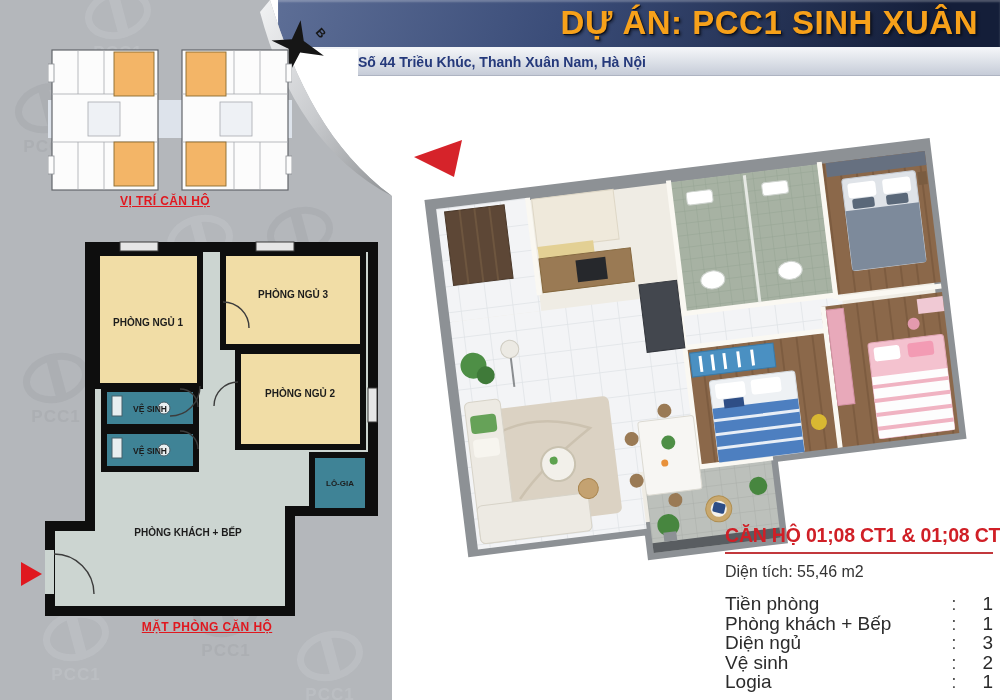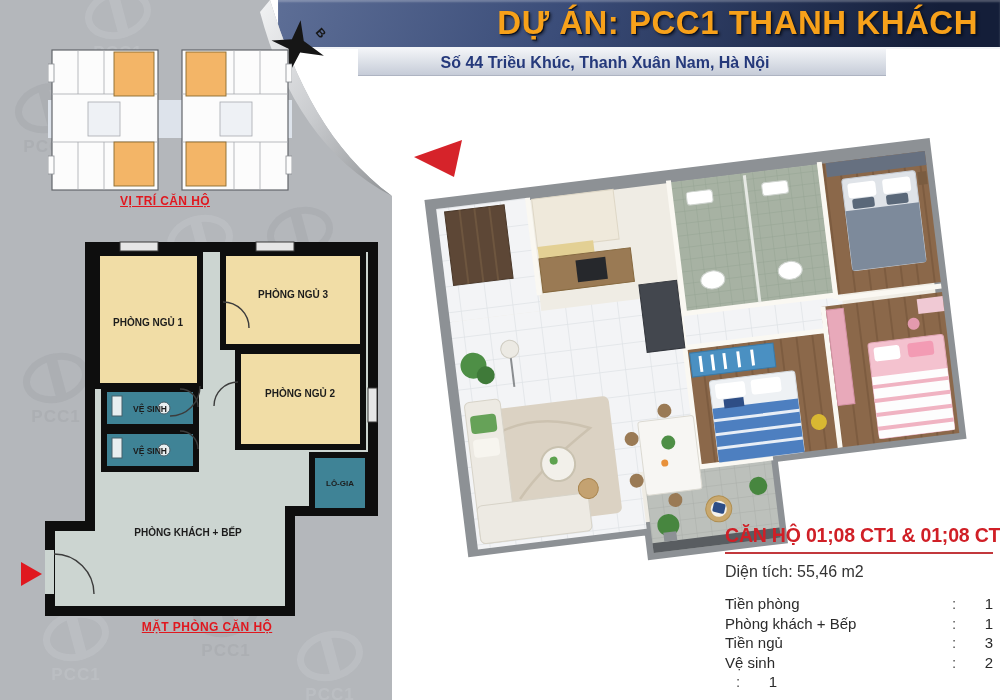--- a/index.html
+++ b/index.html
@@ -57,7 +57,7 @@
 <body>
 
 <div class="header-band">
-  <span class="header-title">DỰ ÁN: PCC1 THANH KHÁCH</span>
+  <span class="header-title">DỰ ÁN: PCC1 SINH XUÂN</span>
 </div>
 <div class="address-bar">Số 44 Triều Khúc, Thanh Xuân Nam, Hà Nội</div>
 

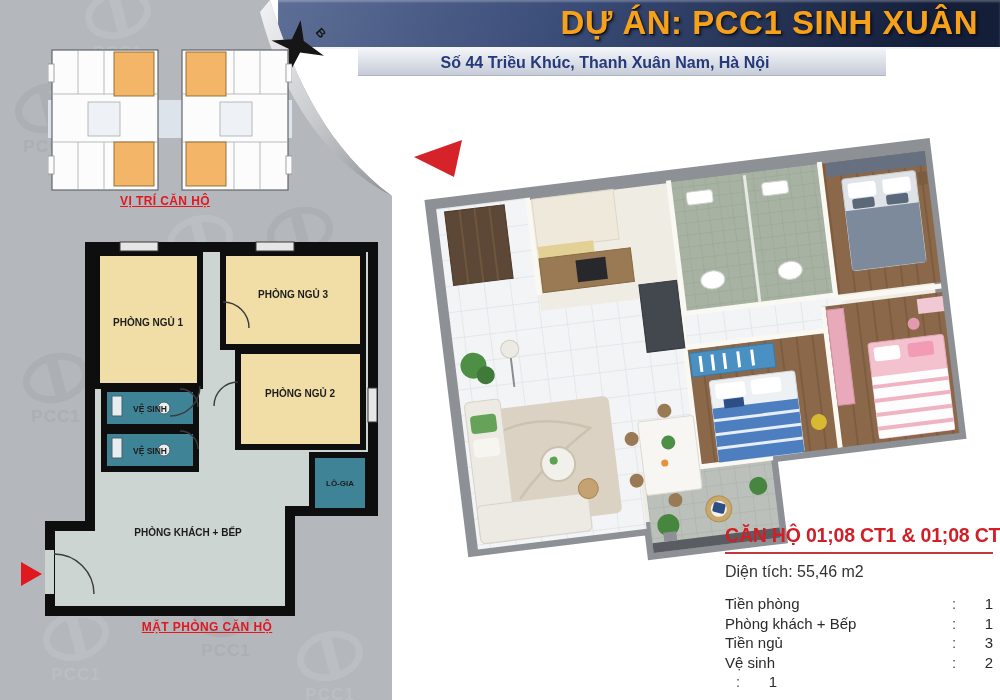--- a/index.html
+++ b/index.html
@@ -22,11 +22,11 @@
     white-space:nowrap;
   }
   .address-bar{
-    position:absolute;left:358px;top:49px;width:528px;height:27px;
+    position:absolute;left:358px;top:49px;width:642px;height:27px;
     background:linear-gradient(#f2f4f7,#c6ccd8);
     border-bottom:1px solid #aeb4c2;
-    line-height:27px;text-align:center;padding-right:34px;box-sizing:border-box;
-    font-size:16px;font-weight:bold;color:#25397b;white-space:nowrap;
+    line-height:27px;text-align:left;padding-right:34px;box-sizing:border-box;
+    font-size:14px;font-weight:bold;color:#25397b;white-space:nowrap;
     z-index:1;
   }
   

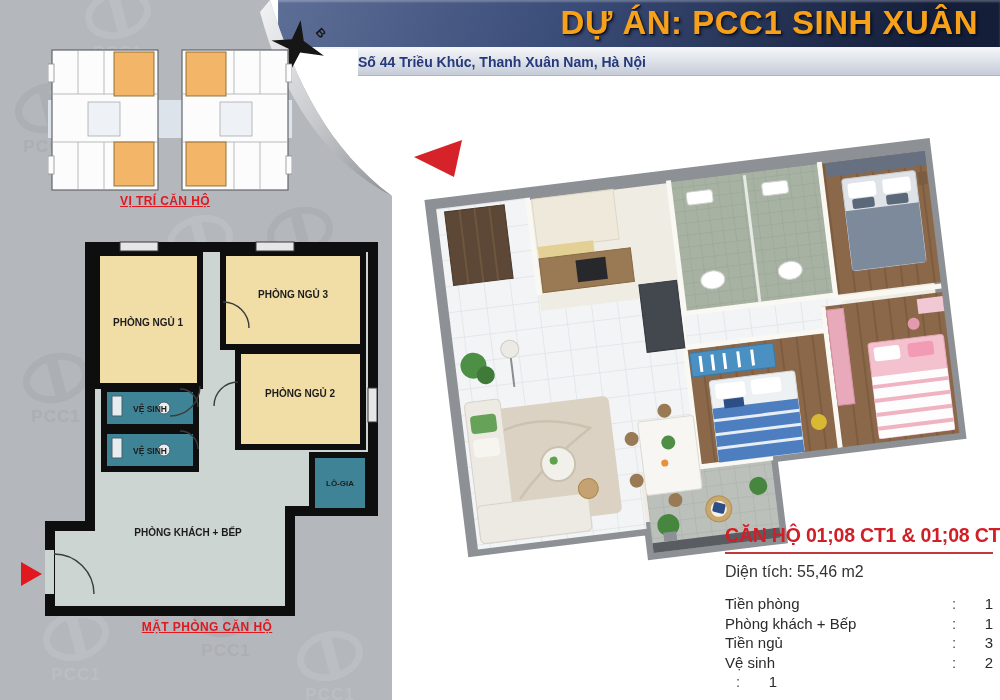--- a/index.html
+++ b/index.html
@@ -47,7 +47,7 @@
   }
   .unit-area{margin-top:9px;font-size:16px;color:#333333;}
   .info-rows{margin-top:13px;}
-  .info-row{display:flex;font-size:15px;color:#2b2b2b;line-height:19.5px;}
+  .info-row{display:flex;font-size:19px;color:#2b2b2b;line-height:19.5px;}
   .info-row .lbl{flex:1;}
   .info-row .sep{width:26px;text-align:center;color:#555;}
   .info-row .val{width:26px;text-align:right;}

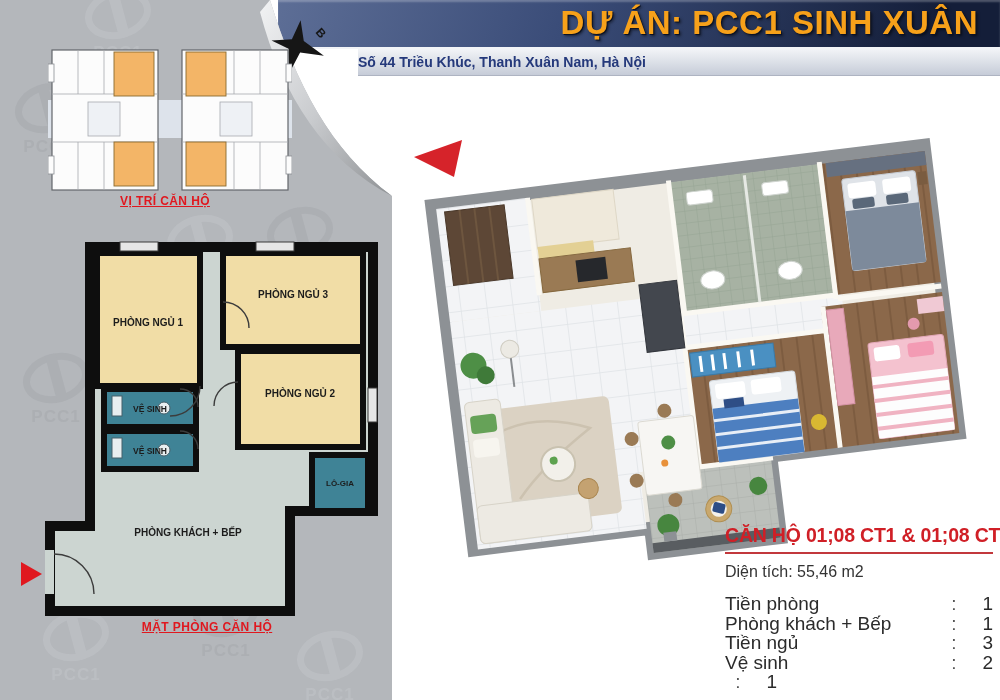--- a/index.html
+++ b/index.html
@@ -184,7 +184,7 @@
       <span class="val">1</span>
     </div>
     <div class="info-row">
-      <span class="lbl">Tiền ngủ</span>
+      <span class="lbl">Diện ngủ</span>
       <span class="sep">:</span>
       <span class="val">3</span>
     </div>

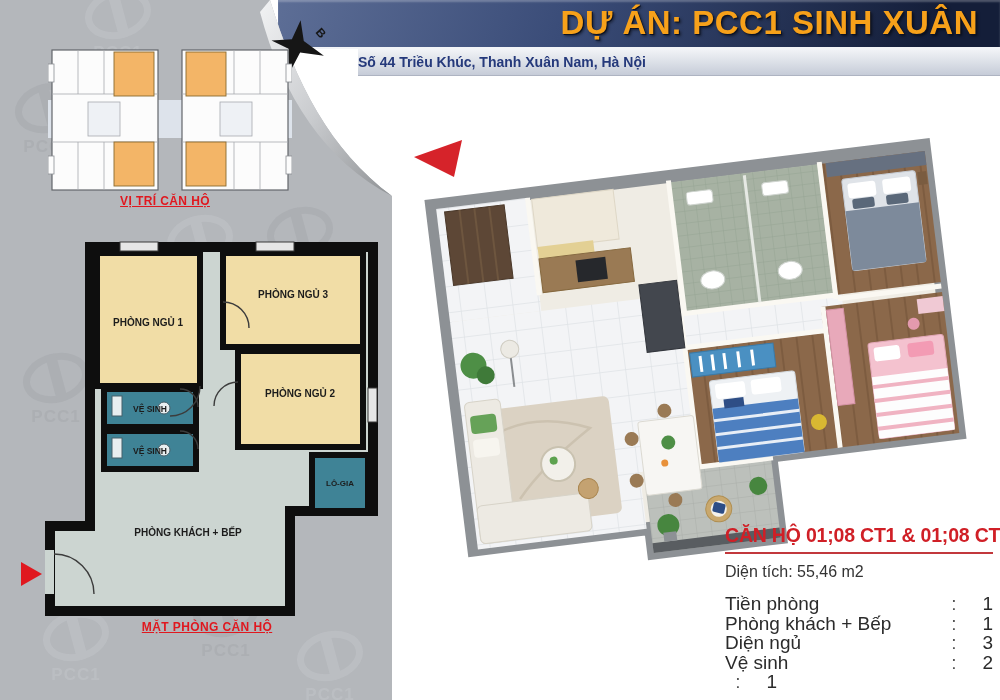--- a/index.html
+++ b/index.html
@@ -194,6 +194,7 @@
       <span class="val">2</span>
     </div>
     <div class="info-row">
+      <span class="lbl">Logia</span>
       <span class="sep">:</span>
       <span class="val">1</span>
     </div>

